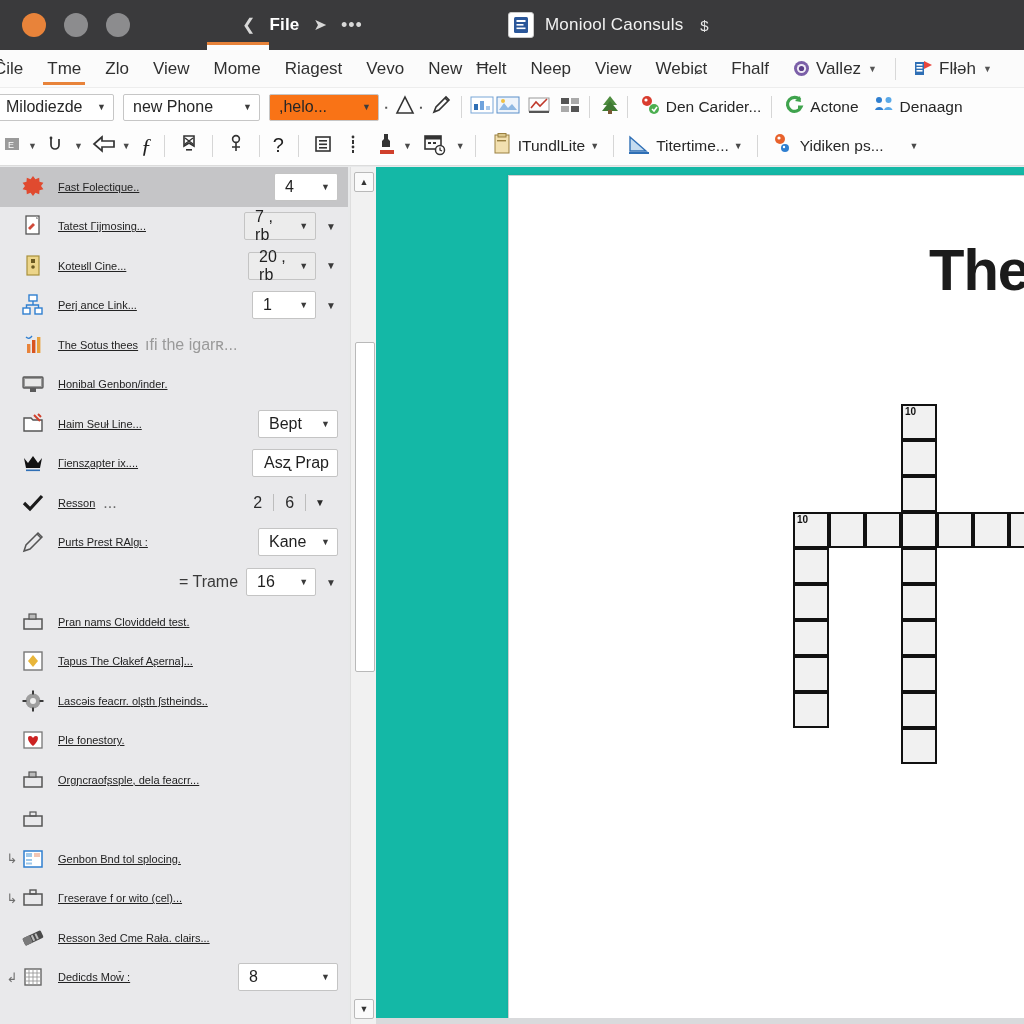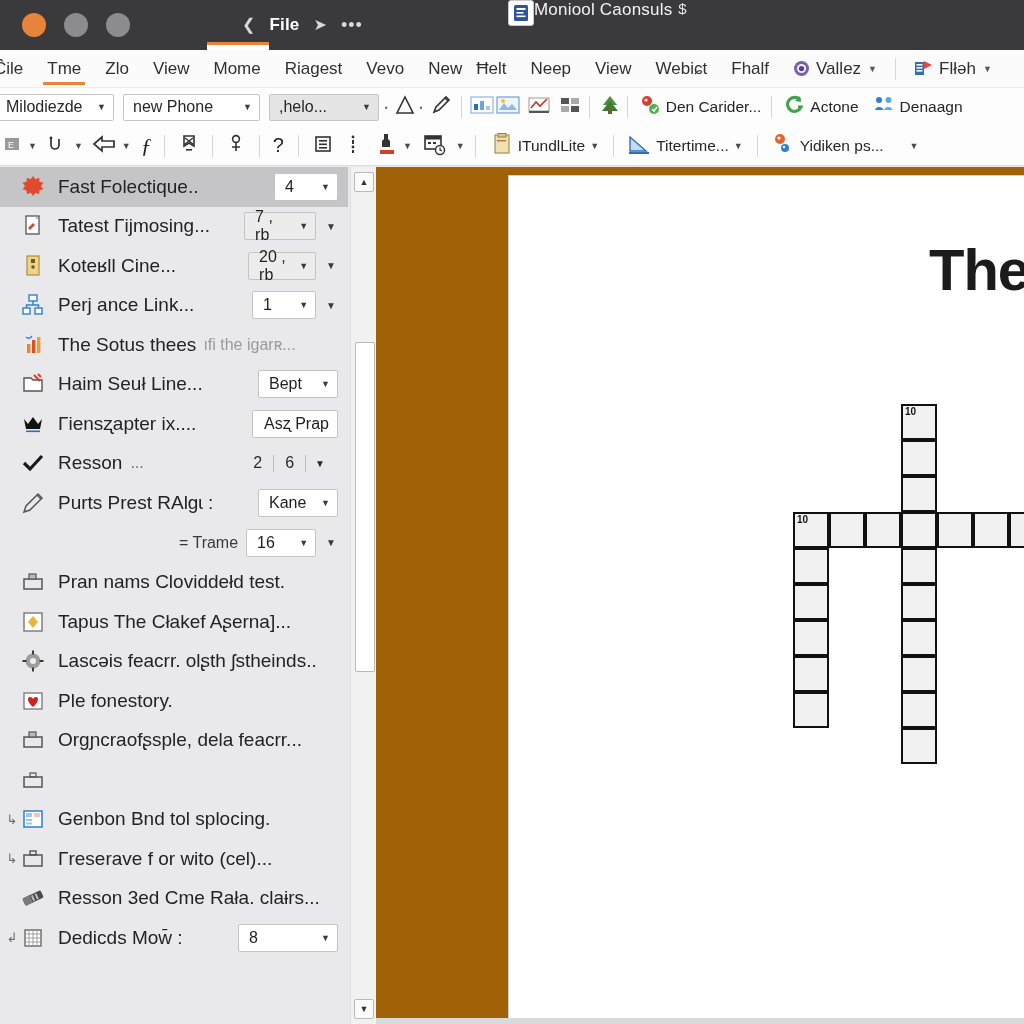--- a/index.html
+++ b/index.html
@@ -36,7 +36,7 @@
   }
 
   .doc-title { position: absolute; left: 508px; top: 0; height: 50px;
-    display: flex; align-items: flex-start; gap: 0; }
+    display: flex; align-items: center; gap: 11px; }
   .doc-ico {
     width: 26px; height: 26px; border-radius: 3px; background: #ffffff;
     display: flex; align-items: center; justify-content: center;

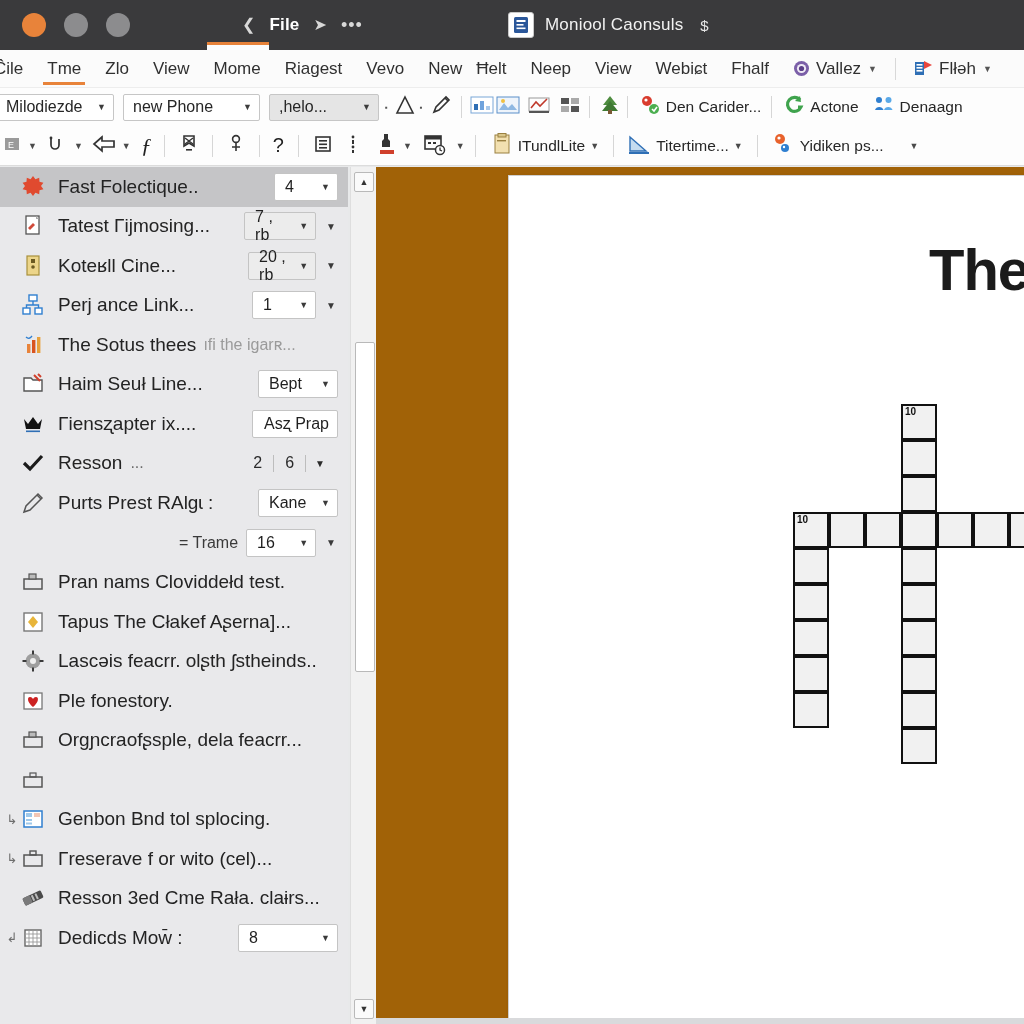--- a/index.html
+++ b/index.html
@@ -284,7 +284,7 @@
       <span class="cv">new Phone</span>
       <span class="cc">▼</span>
     </div>
-    <div class="combo" style="width:110px;margin-left:9px;background:#e5e5e5">
+    <div class="combo" style="width:110px;margin-left:9px;background:#f97316">
       <span class="cv">,helo...</span>
       <span class="cc">▼</span>
     </div>

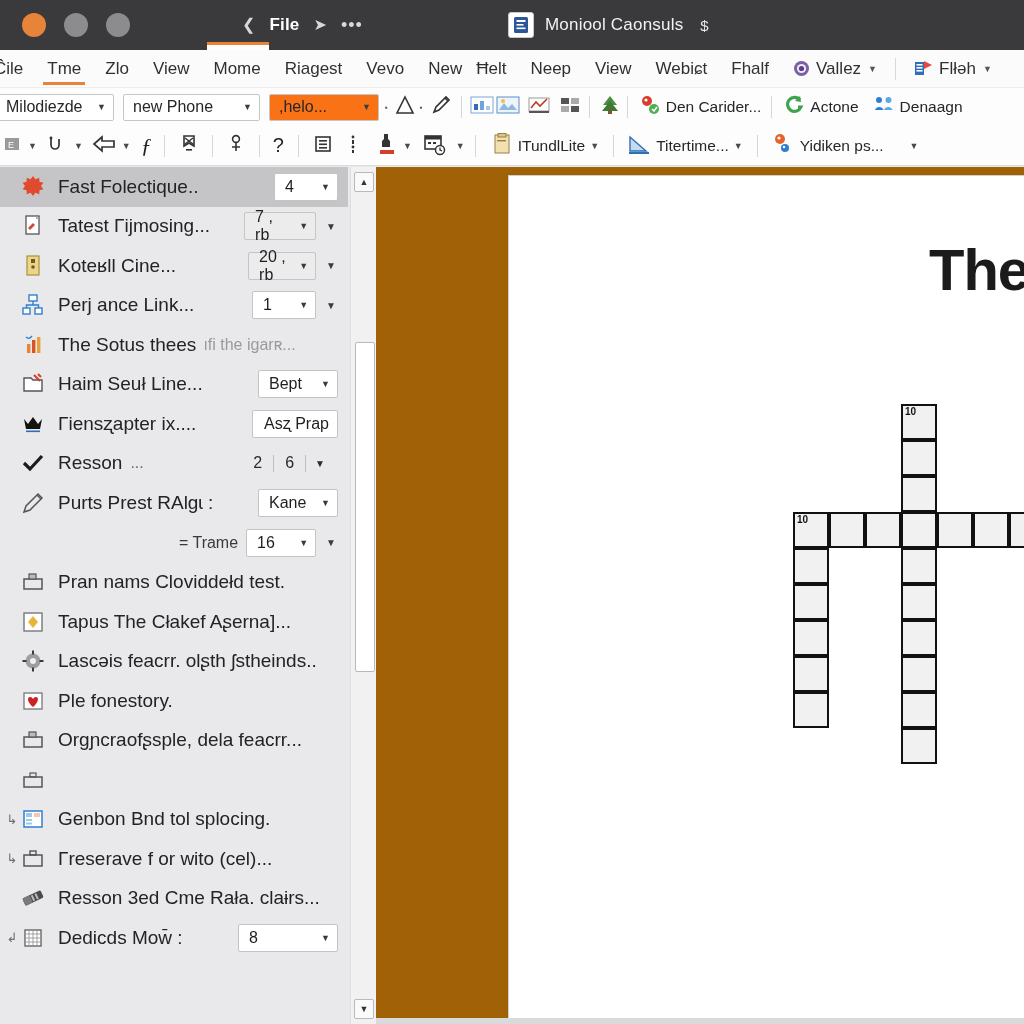--- a/index.html
+++ b/index.html
@@ -109,7 +109,7 @@
     justify-content: center;
   }
   .srow .lbl {
-    font-size: 19px; color: #232323; white-space: nowrap; margin-left: 10px;
+    font-size: 11px; color: #232323; white-space: nowrap; margin-left: 10px; text-decoration: underline;
   }
   .srow .sub { font-size: 16px; color: #9a9a9a; margin-left: 7px; white-space: nowrap; }
   .srow .ell { font-size: 16px; color: #6b6b6b; margin-left: 8px; }

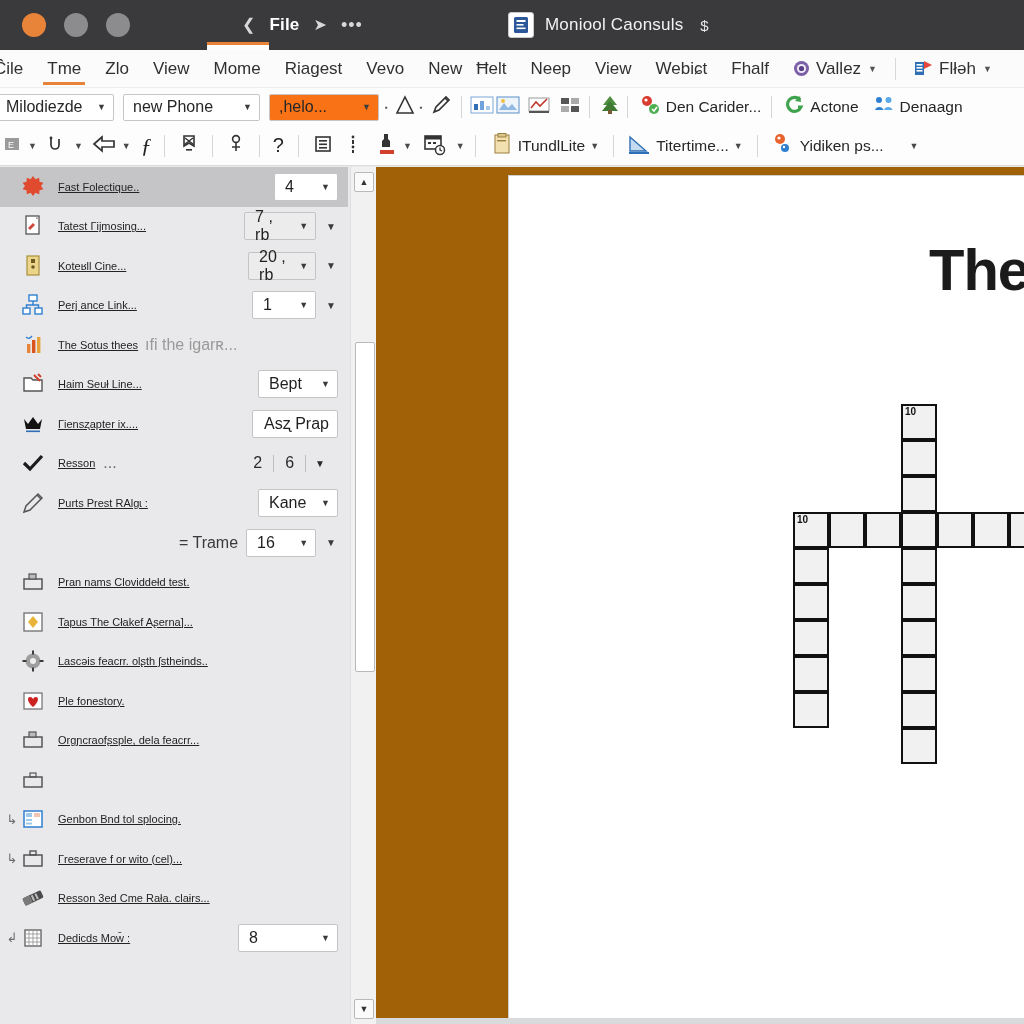--- a/index.html
+++ b/index.html
@@ -148,7 +148,7 @@
   
   .canvas {
     position: absolute; left: 376px; top: 167px; width: 648px; height: 857px;
-    background: #a16207;
+    background: #14b8a6;
   }
   .page {
     position: absolute; left: 132px; top: 8px; width: 560px; height: 845px;

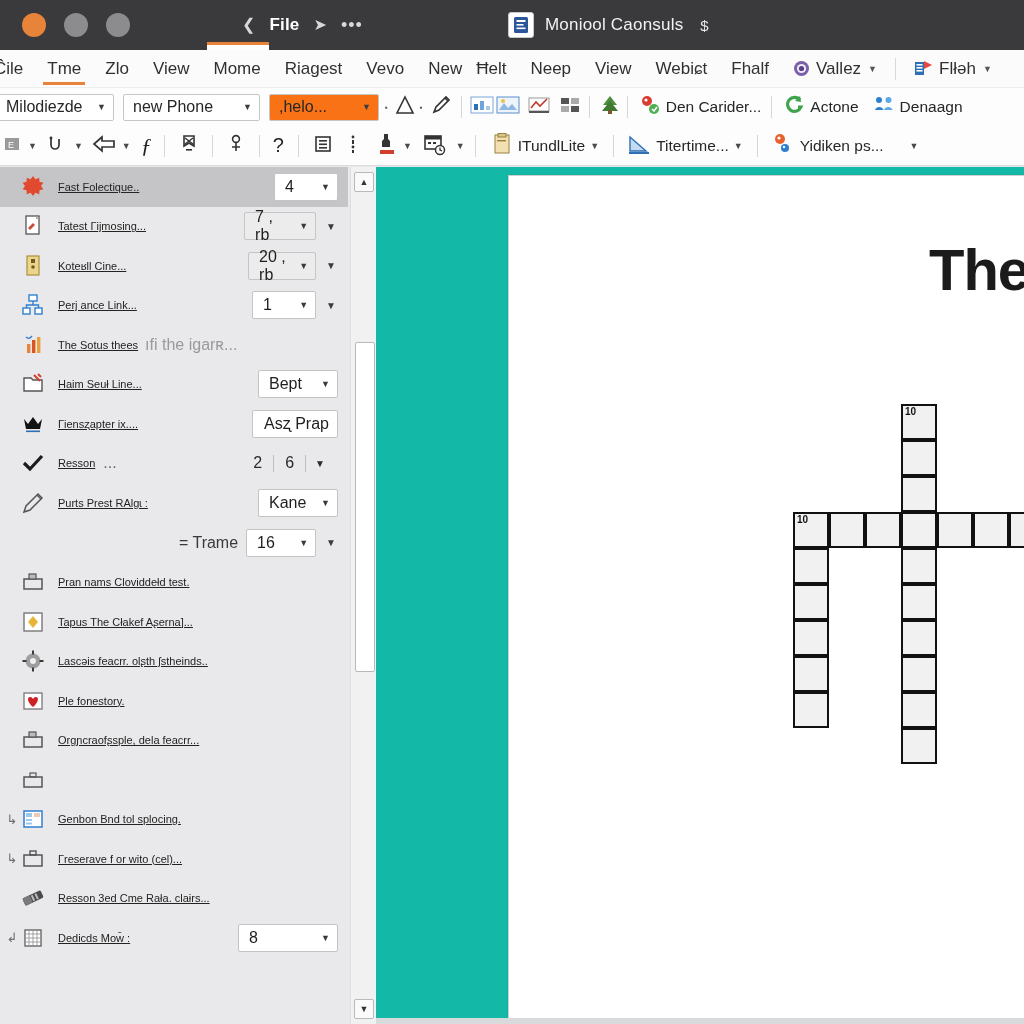--- a/index.html
+++ b/index.html
@@ -565,6 +565,16 @@
       <span class="sub">ıfi the igarʀ...</span>
     </div>
 
+    <div class="srow">
+      <span class="ico">
+        <svg width="24" height="22" viewBox="0 0 24 22">
+            <rect x="2" y="4" width="20" height="11" rx="1" fill="#9a9a9a" stroke="#5a5a5a" stroke-width="1.3"></rect>
+            <rect x="4" y="6" width="16" height="7" fill="#e8e8e8"></rect>
+            <rect x="9" y="15" width="6" height="4" fill="#5a5a5a"></rect>
+          </svg>
+      </span>
+      <span class="lbl">Honibal Genbon/inder.</span>
+    </div>
 
     <div class="srow">
       <span class="ico">

